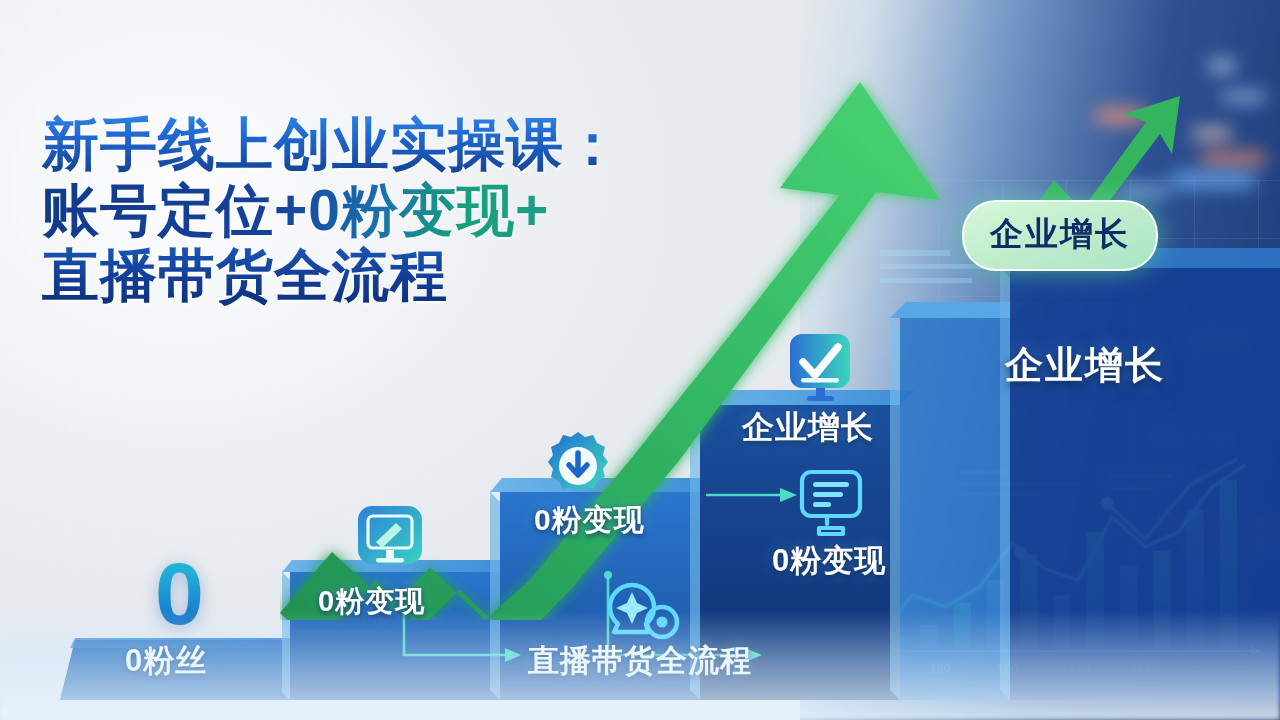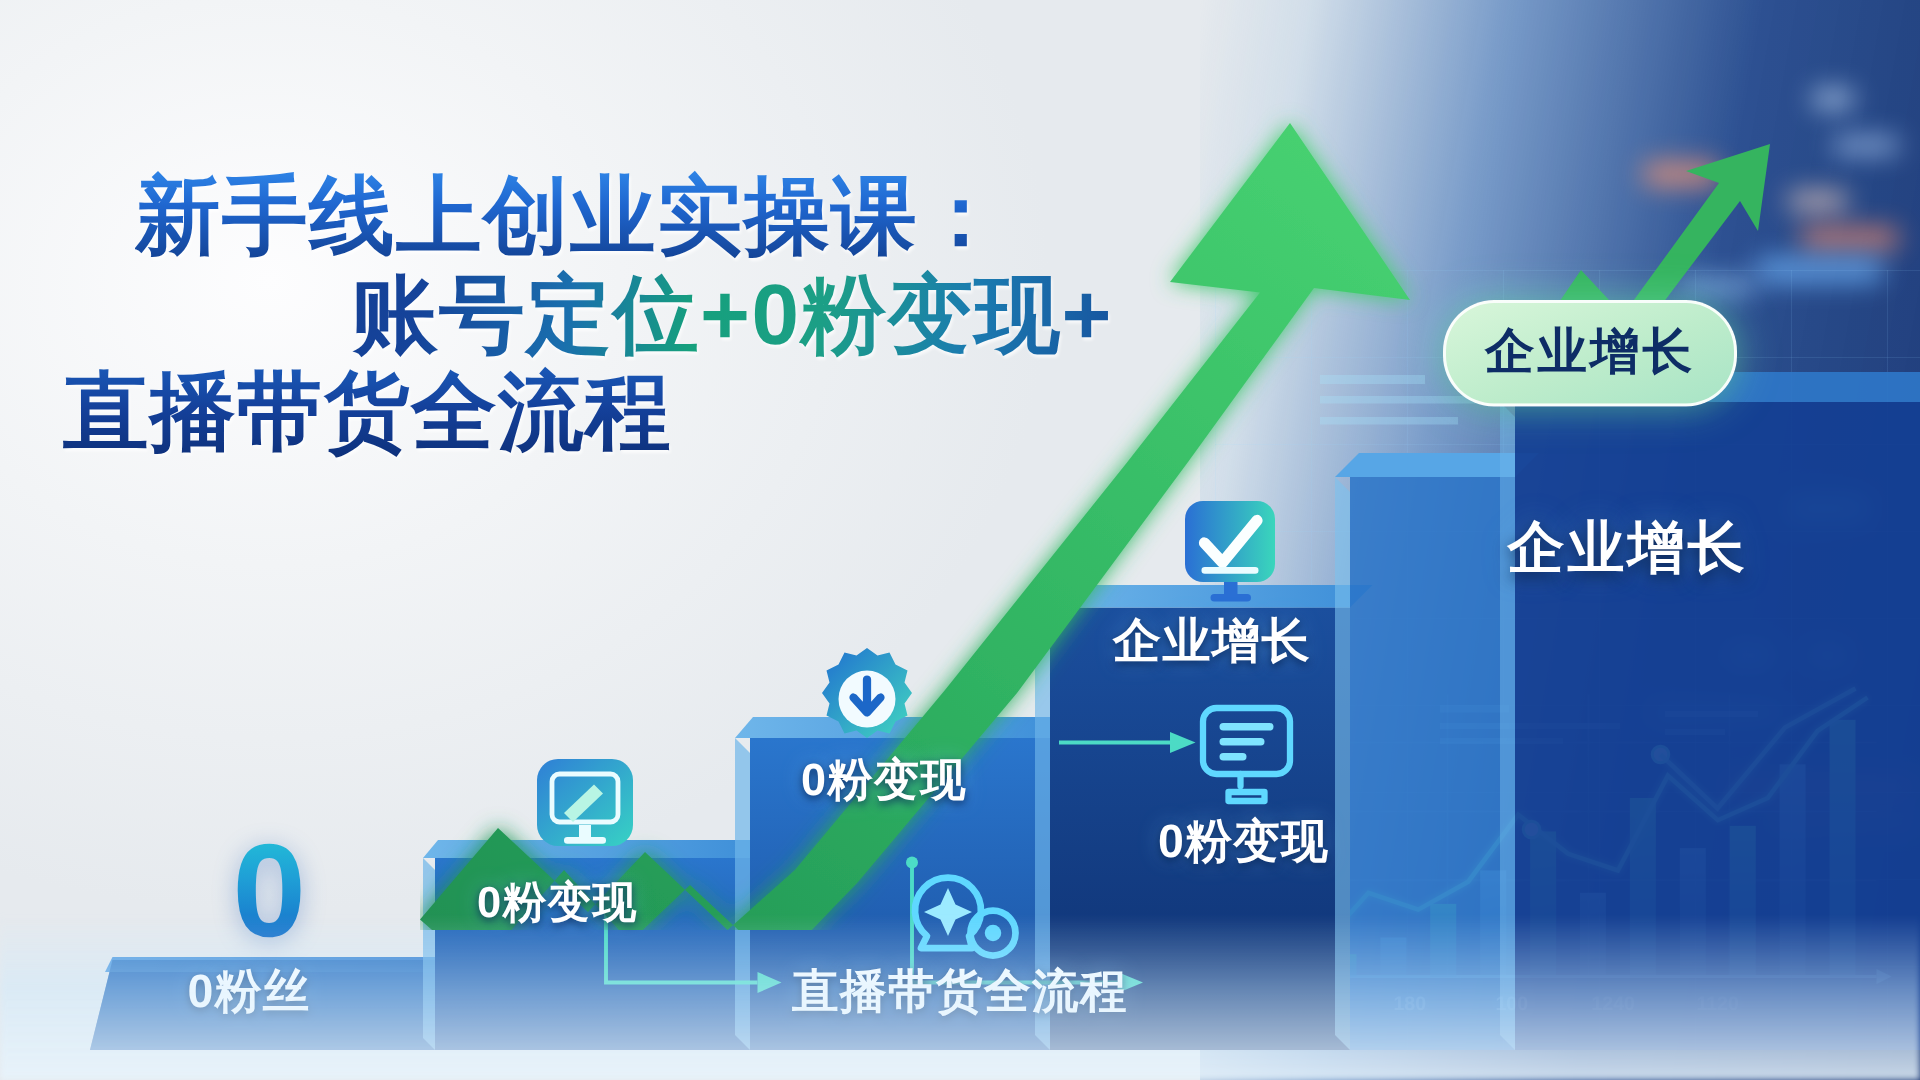--- a/index.html
+++ b/index.html
@@ -77,7 +77,6 @@
     background:linear-gradient(180deg,#2f86e8 0%,#1f66cf 38%,#123f8f 100%);
     -webkit-background-clip:text; background-clip:text; color:transparent;
     filter:drop-shadow(1px 2px 1px rgba(255,255,255,.75));
-    margin-left:48px;
   }
   .hl2 {
     background:linear-gradient(100deg,#113a8a 0%,#15439a 34%,#1a6fae 48%,#16a07d 60%,#1c9f86 72%,#1b7bb0 86%,#17549f 100%);

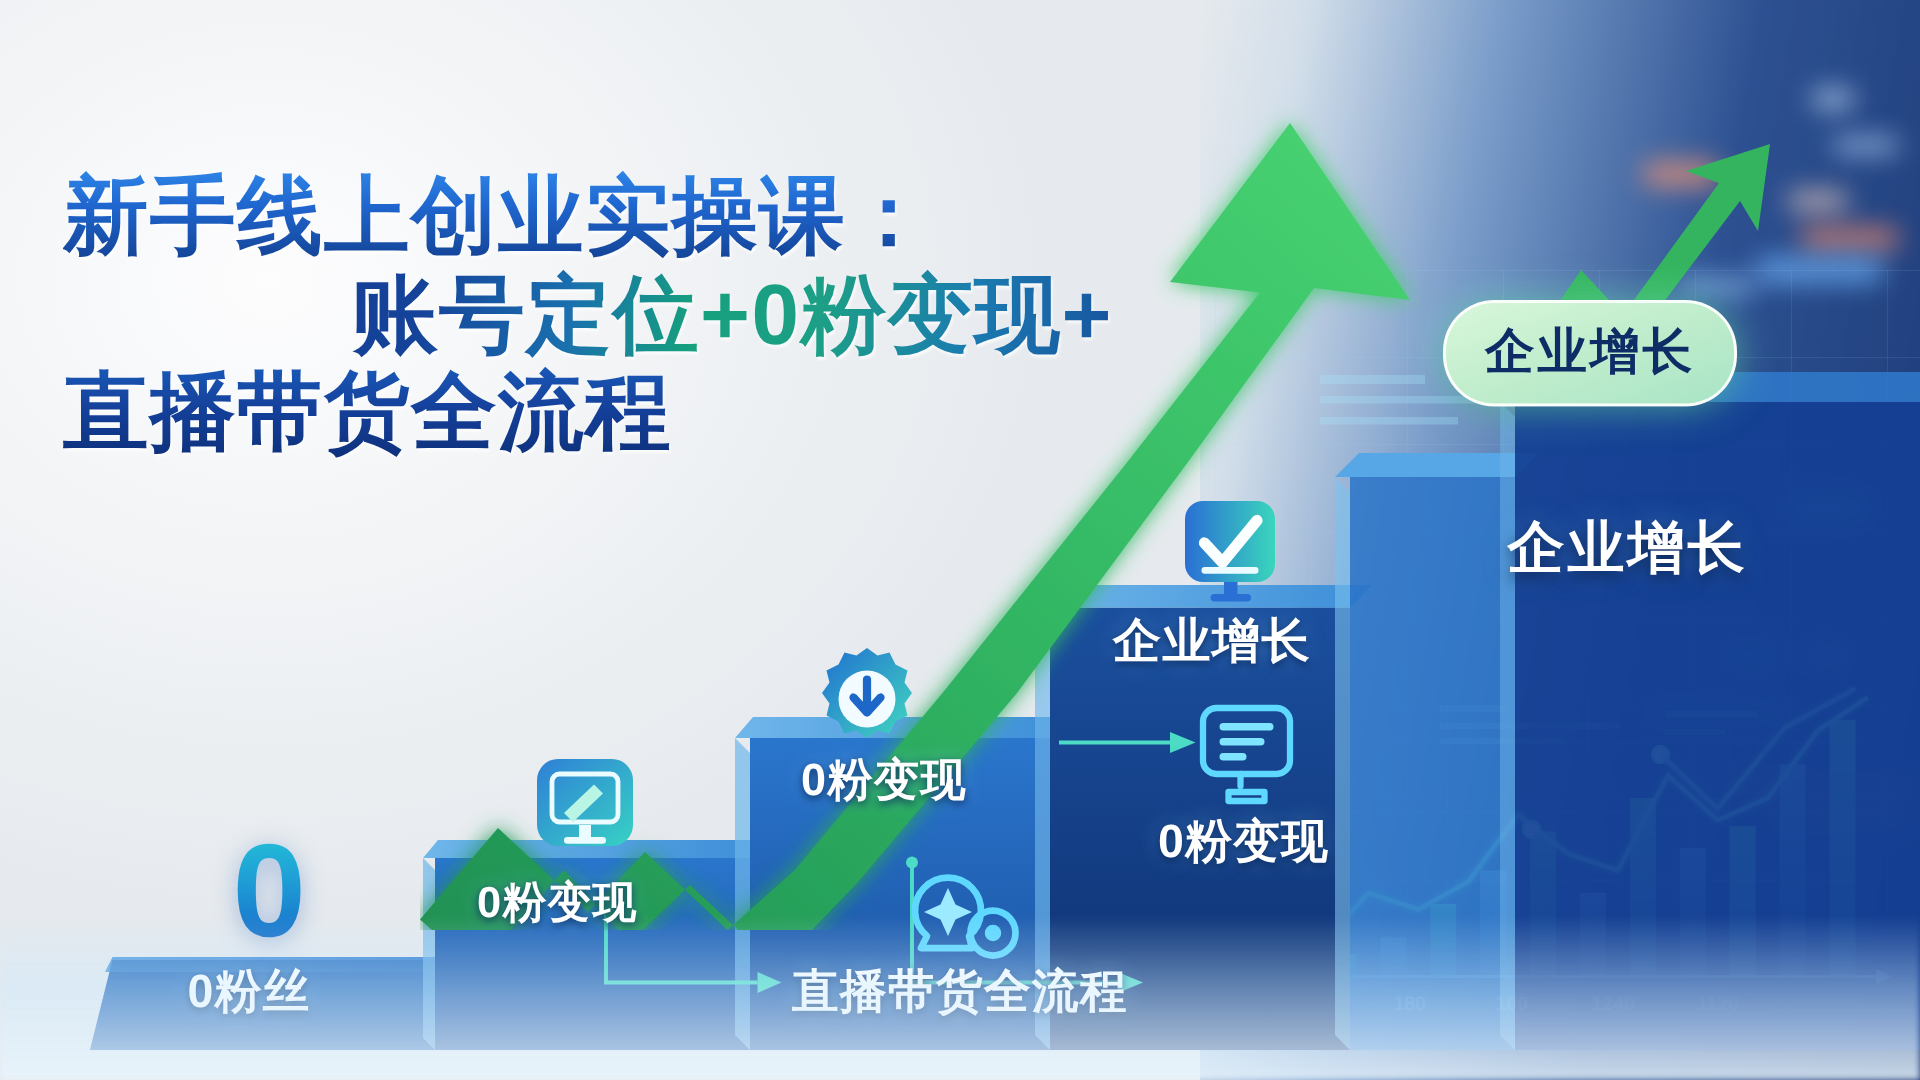--- a/index.html
+++ b/index.html
@@ -82,7 +82,6 @@
     background:linear-gradient(100deg,#113a8a 0%,#15439a 34%,#1a6fae 48%,#16a07d 60%,#1c9f86 72%,#1b7bb0 86%,#17549f 100%);
     -webkit-background-clip:text; background-clip:text; color:transparent;
     filter:drop-shadow(1px 2px 1px rgba(255,255,255,.7));
-    text-align:right;
   }
   .hl3 {
     background:linear-gradient(180deg,#1a59b8 0%,#14409a 45%,#0d2f78 100%);

